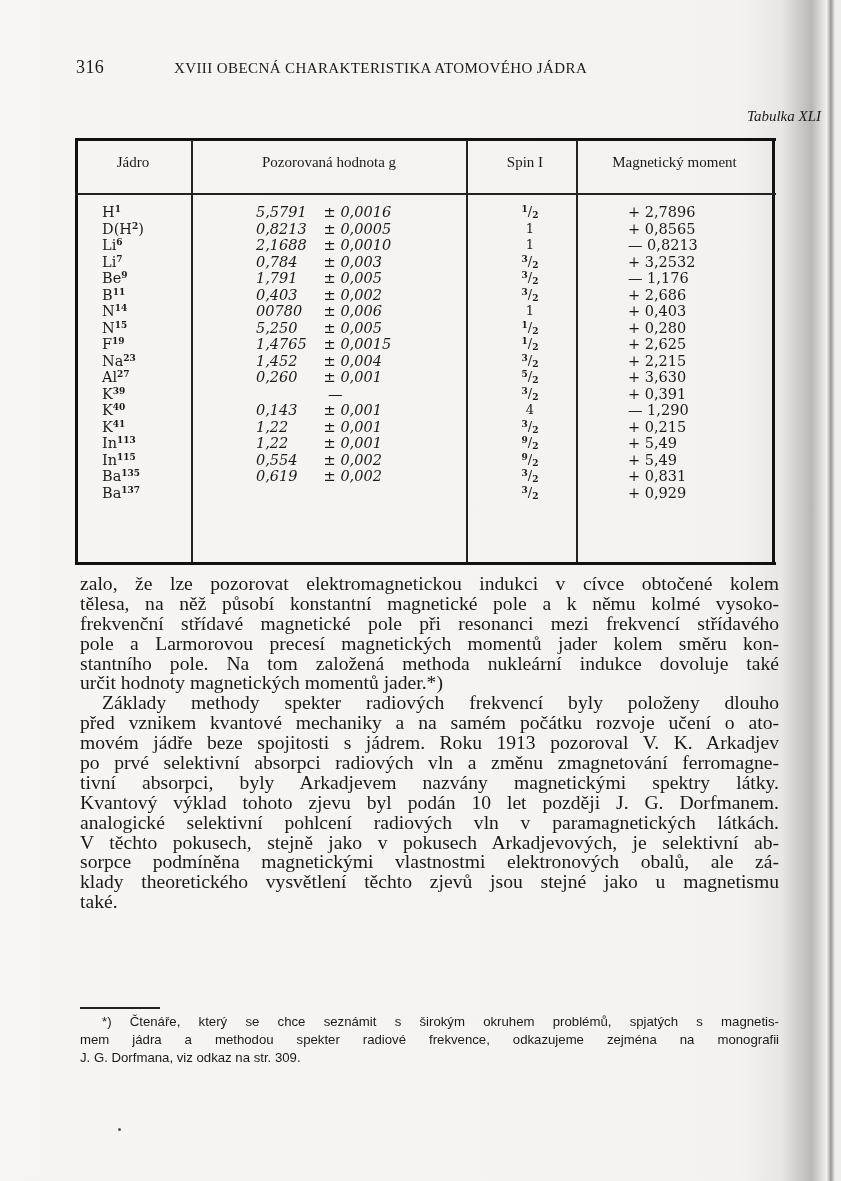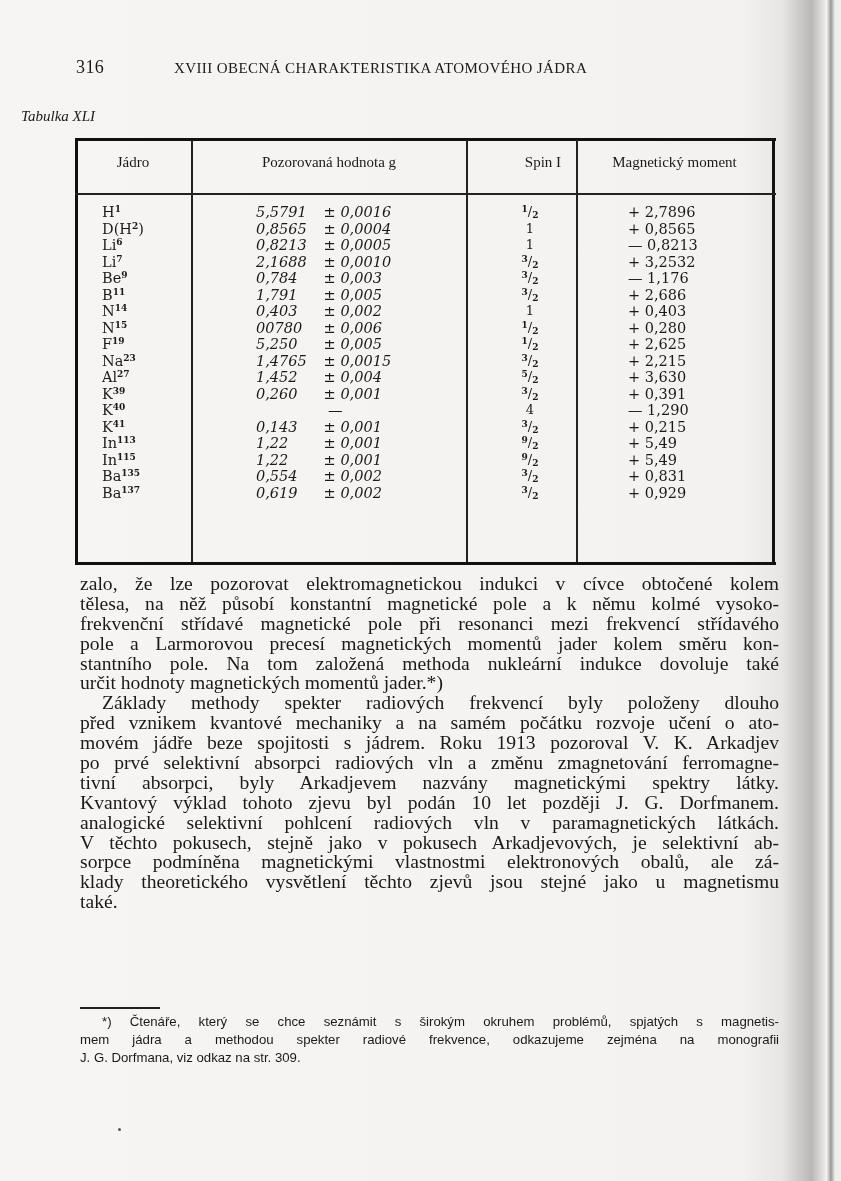--- a/index.html
+++ b/index.html
@@ -22,7 +22,7 @@
   .running-head .pnum { font-size:18px; position:absolute; left:0; top:-3px; }
   .running-head .title { position:absolute; left:98px; top:0; }
   .caption {
-    position:absolute; top:108px; left:0; width:841px; text-align:left;
+    position:absolute; top:108px; left:0; width:841px; text-align:right;
     font-style:italic; font-size:15px; font-family:"Liberation Serif", serif;
     padding-right:20px; box-sizing:border-box;padding-left:21px;
   }

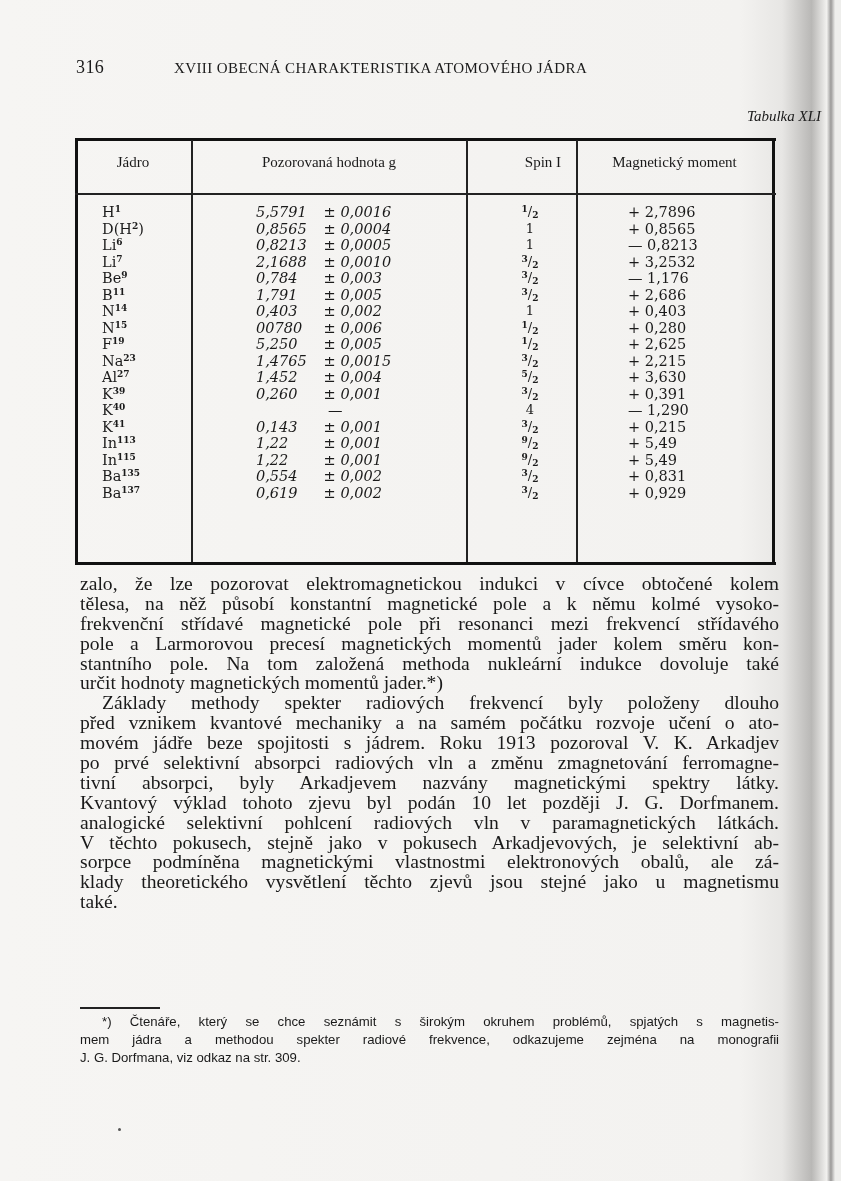--- a/index.html
+++ b/index.html
@@ -93,7 +93,7 @@
     <div class="hcell" style="left:117px;width:274px">
       <span>Pozorovaná hodnota g</span>
     </div>
-    <div class="hcell" style="left:405px;width:126px">Spin I</div>
+    <div class="hcell" style="left:387px;width:126px">Spin I</div>
     <div class="hcell" style="left:502px;width:195px">Magnetický moment</div>
 
     <div class="col col-nuc" id="col-nuc">

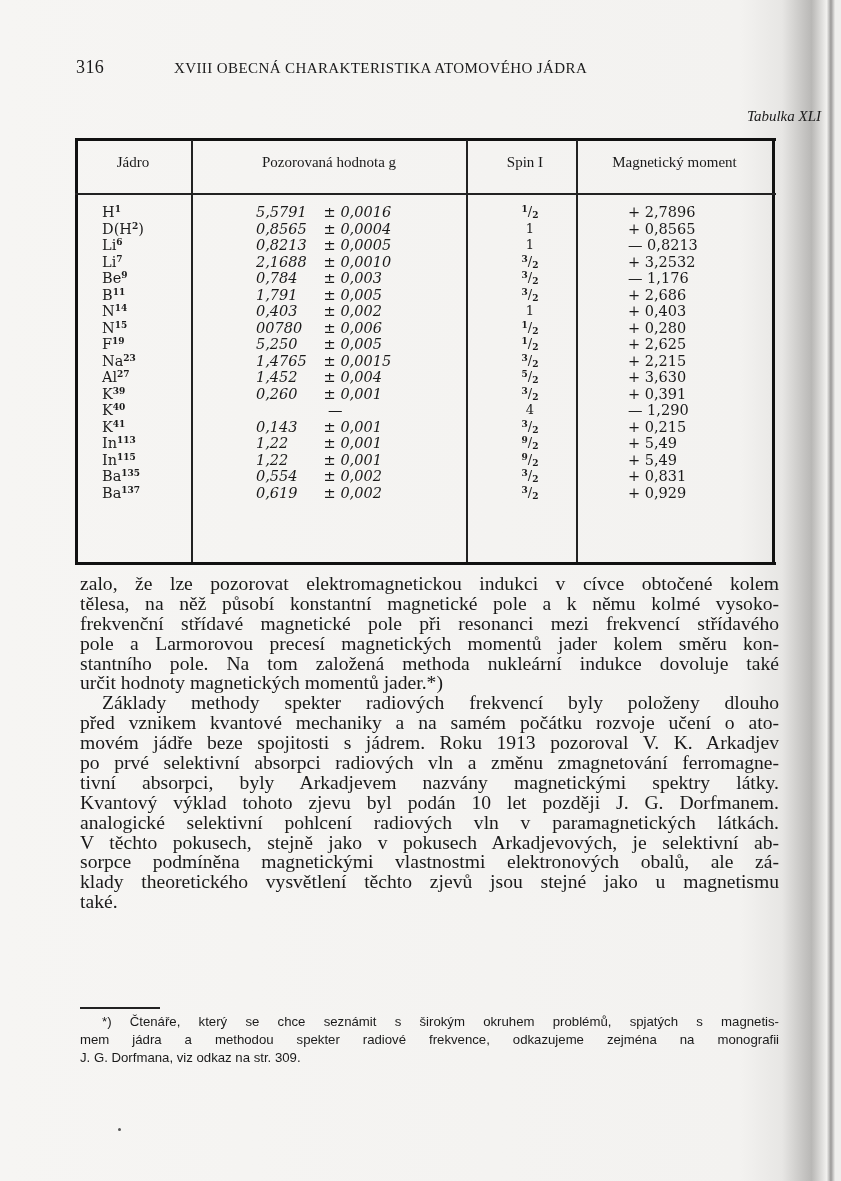--- a/index.html
+++ b/index.html
@@ -118,7 +118,6 @@
       </div>
     <div class="col col-g" id="col-g">
         <div class="row"><span class="v">5,5791</span><span> ± </span><span>0,0016</span></div>
-        <div class="row"><span class="v">0,8565</span><span> ± </span><span>0,0004</span></div>
         <div class="row"><span class="v">0,8213</span><span> ± </span><span>0,0005</span></div>
         <div class="row"><span class="v">2,1688</span><span> ± </span><span>0,0010</span></div>
         <div class="row"><span class="v">0,784</span><span> ± </span><span>0,003</span></div>

